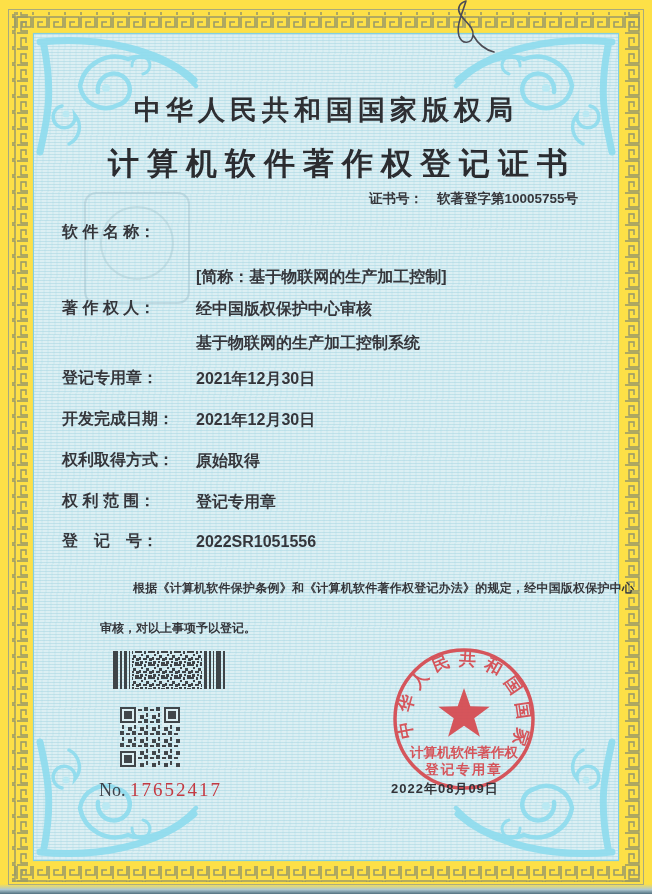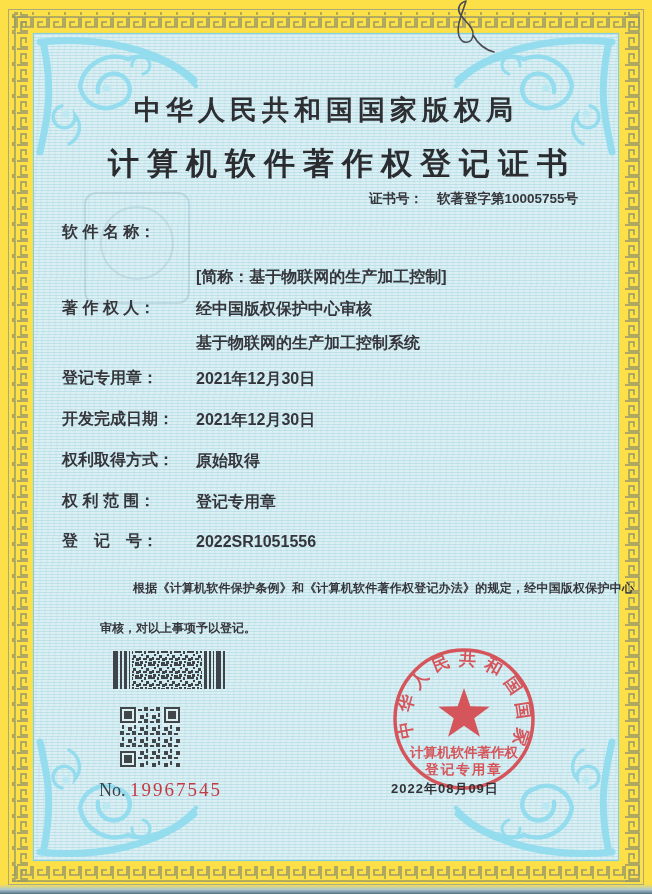--- a/index.html
+++ b/index.html
@@ -257,7 +257,7 @@
     </g>
   </svg>
 
-  <div class="serial"><span>No.</span> <span class="num">19967545</span></div>
+  <div class="serial"><span>No.</span> <span class="num">17652417</span></div>
 
   <svg class="seal" viewBox="-75 -75 150 150">
     <circle cx="0" cy="0" r="69" fill="none" stroke="#d6494f" stroke-width="3.5"></circle>

